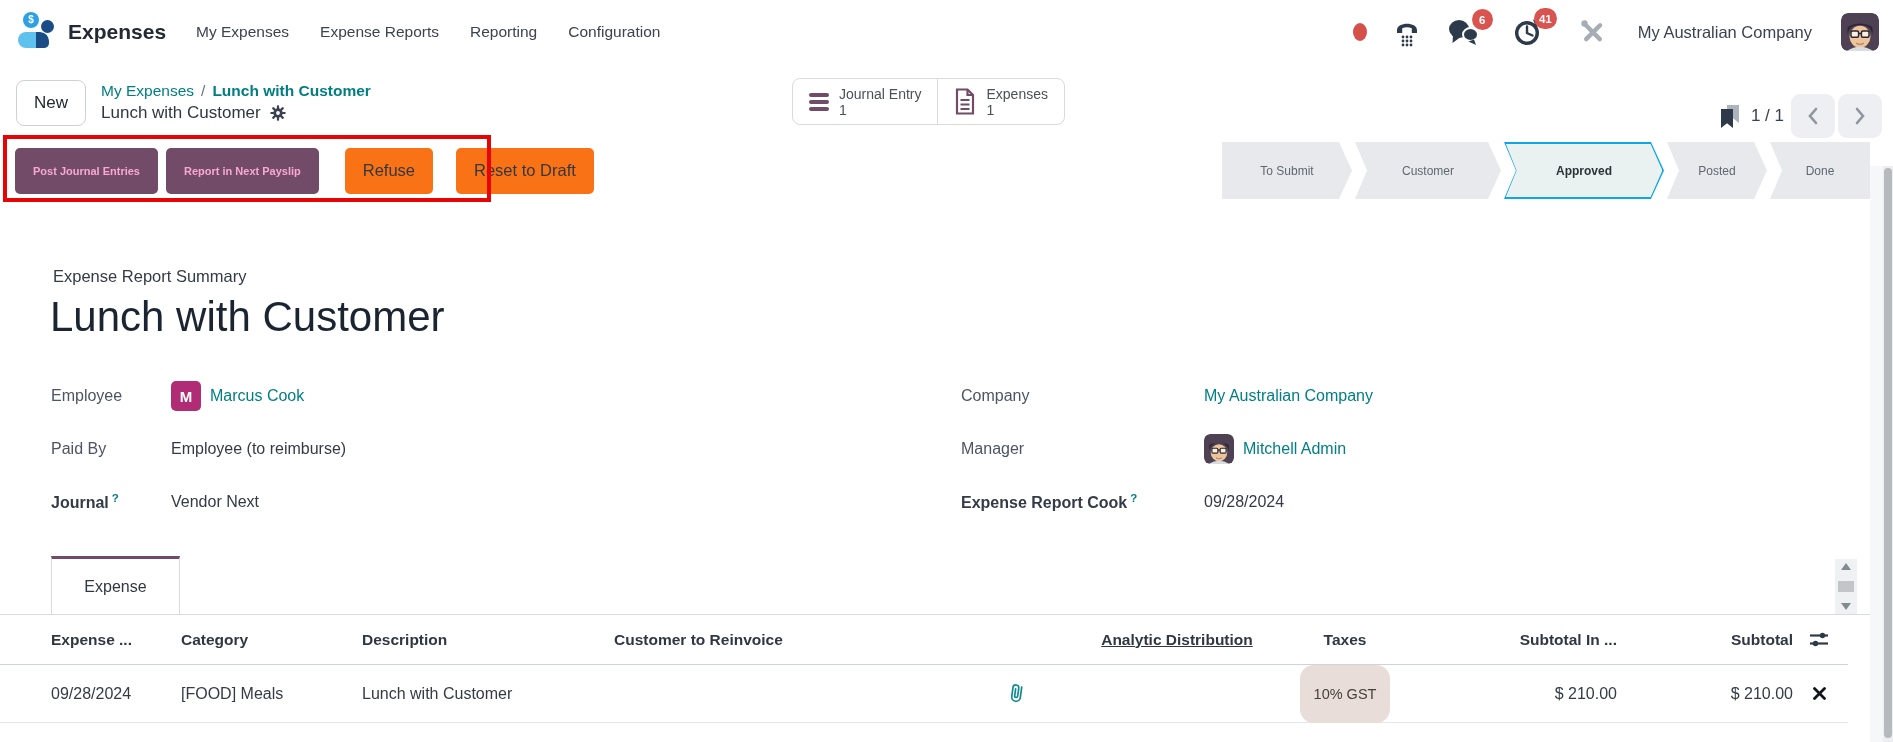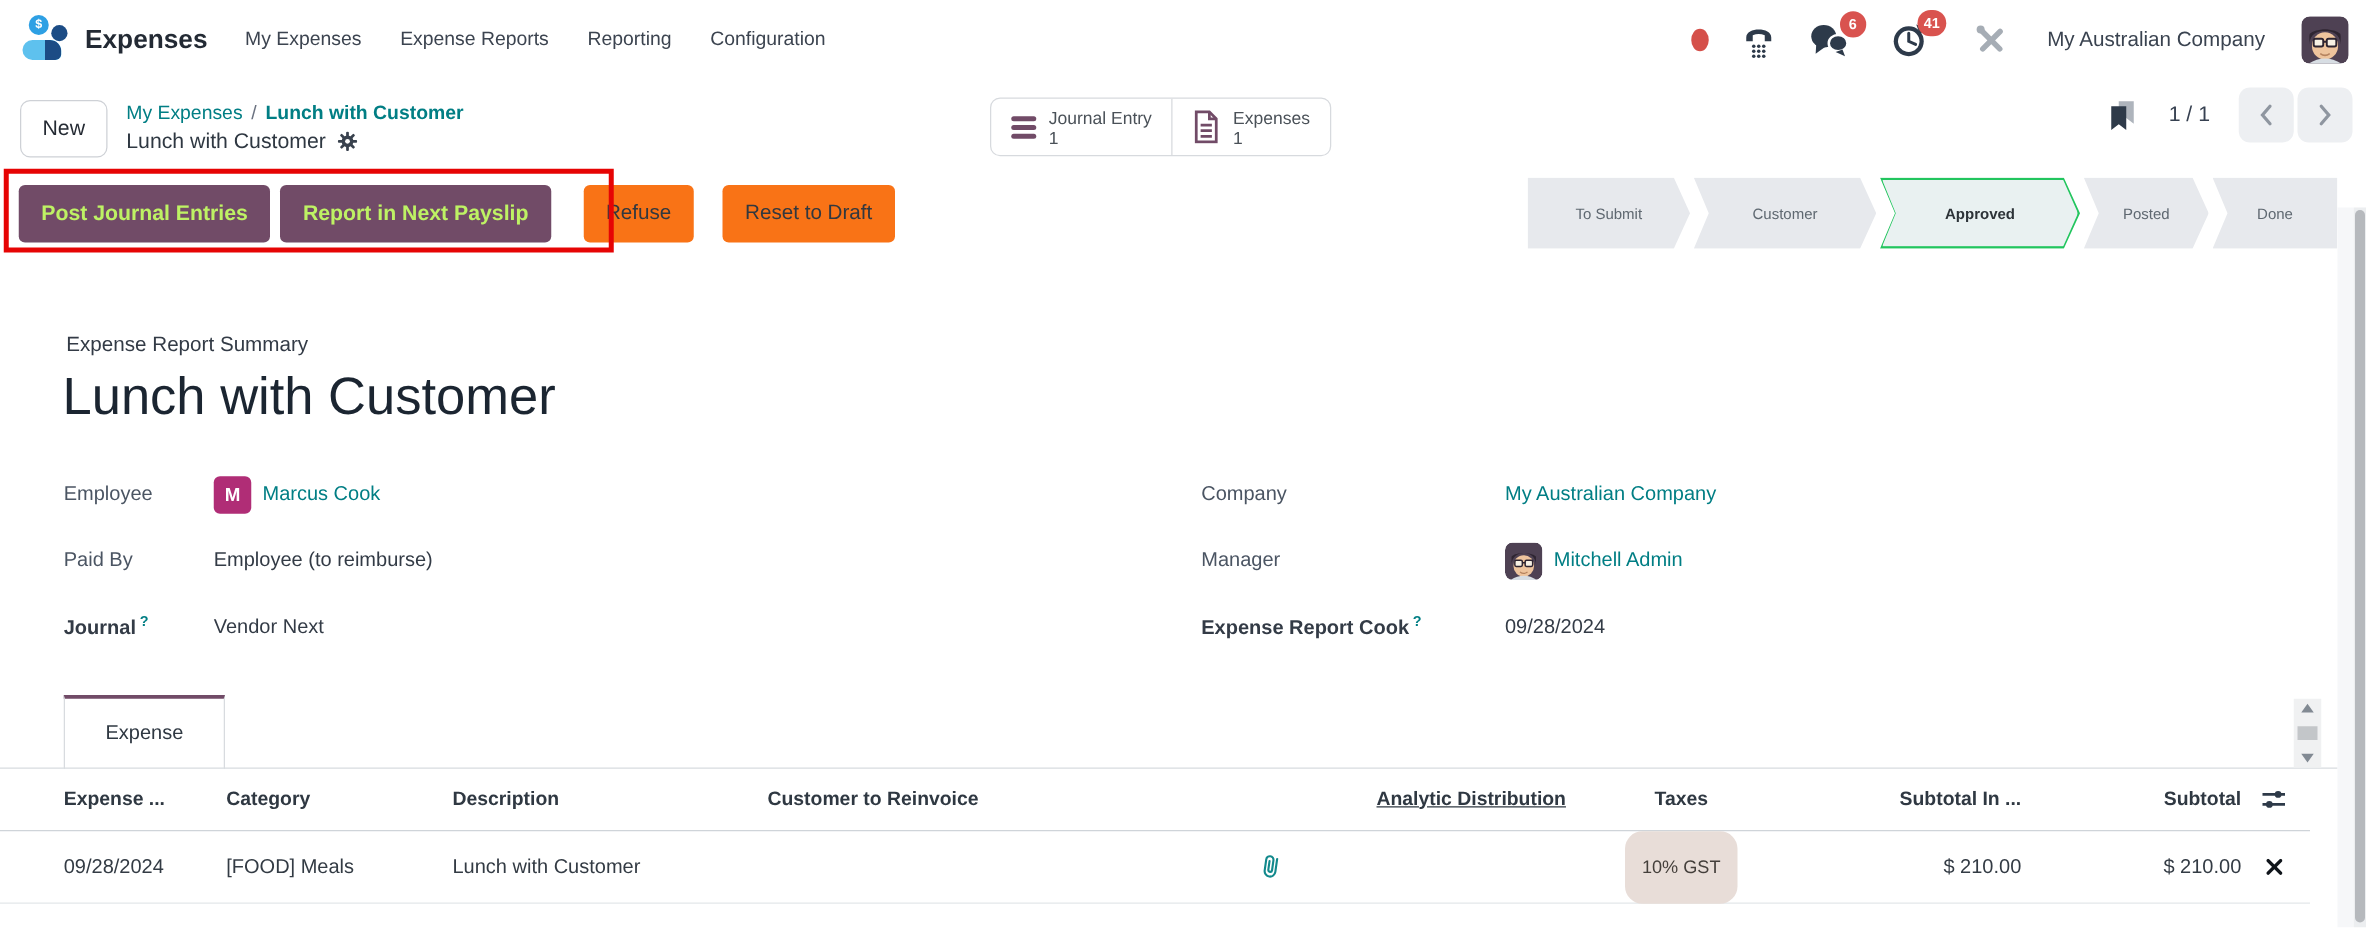--- a/index.html
+++ b/index.html
@@ -42,7 +42,7 @@
   .stat-value { font-size:14px; color:#4a5158; line-height:16px; }
   .bars-icon { display:flex; flex-direction:column; gap:3px; }
   .bars-icon i { display:block; width:20px; height:4px; border-radius:2px; background:#714B67; }
-  .cp-right { position:absolute; right:11px; top:6px; display:flex; align-items:center; gap:23px; }
+  .cp-right { position:absolute; right:11px; top:30px; display:flex; align-items:center; gap:7px; }
   .pager-text { font-size:17px; color:#374151; cursor:pointer; }
   .pager-btns { display:flex; gap:3px; }
   .pager-btn { width:44px; height:44px; border:none; border-radius:9px; background:#edeff2; display:flex; align-items:center; justify-content:center; cursor:pointer; }

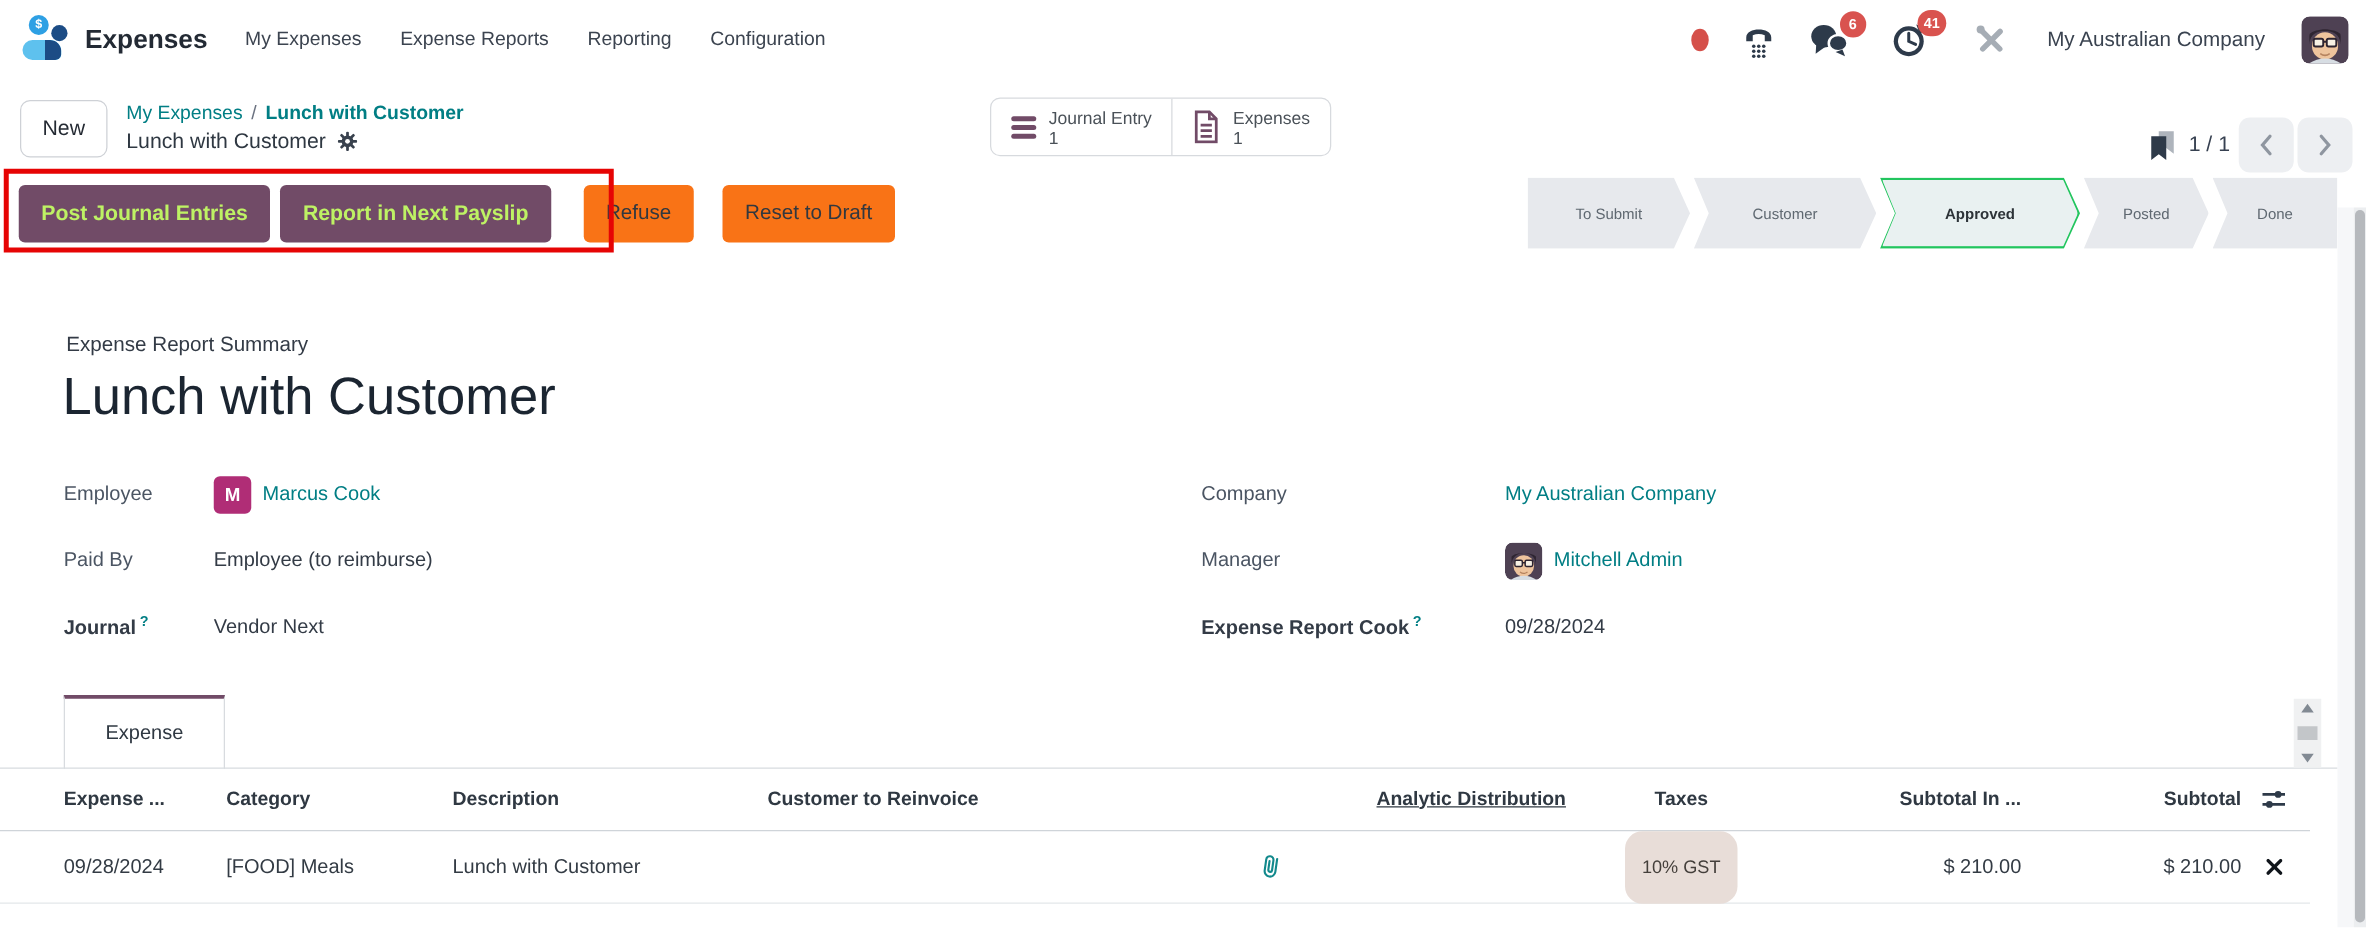--- a/index.html
+++ b/index.html
@@ -49,7 +49,7 @@
 
   
   .action-row { position:relative; height:57px; display:flex; align-items:center; background:#fff; }
-  .btn-primary { height:46px; padding:0 18px; background:#714B67; border:none; border-radius:5px; color:#bef264; font-size:17px; font-weight:600; cursor:pointer; font-family:inherit; }
+  .btn-primary { height:46px; padding:0 18px; background:#714B67; border:none; border-radius:5px; color:#f9a8d4; font-size:11px; font-weight:600; cursor:pointer; font-family:inherit; }
   .btn-secondary { height:46px; padding:0 18px; background:#f97316; border:none; border-radius:5px; color:#32383f; font-size:16.5px; cursor:pointer; font-family:inherit; }
   .annotation-box { position:absolute; left:3px; top:-7px; width:488px; height:67px; border:4px solid #e60404; z-index:20; pointer-events:none; }
   .statusbar { position:absolute; left:1222px; top:0; width:648px; height:100%; display:flex; background:#fff; }

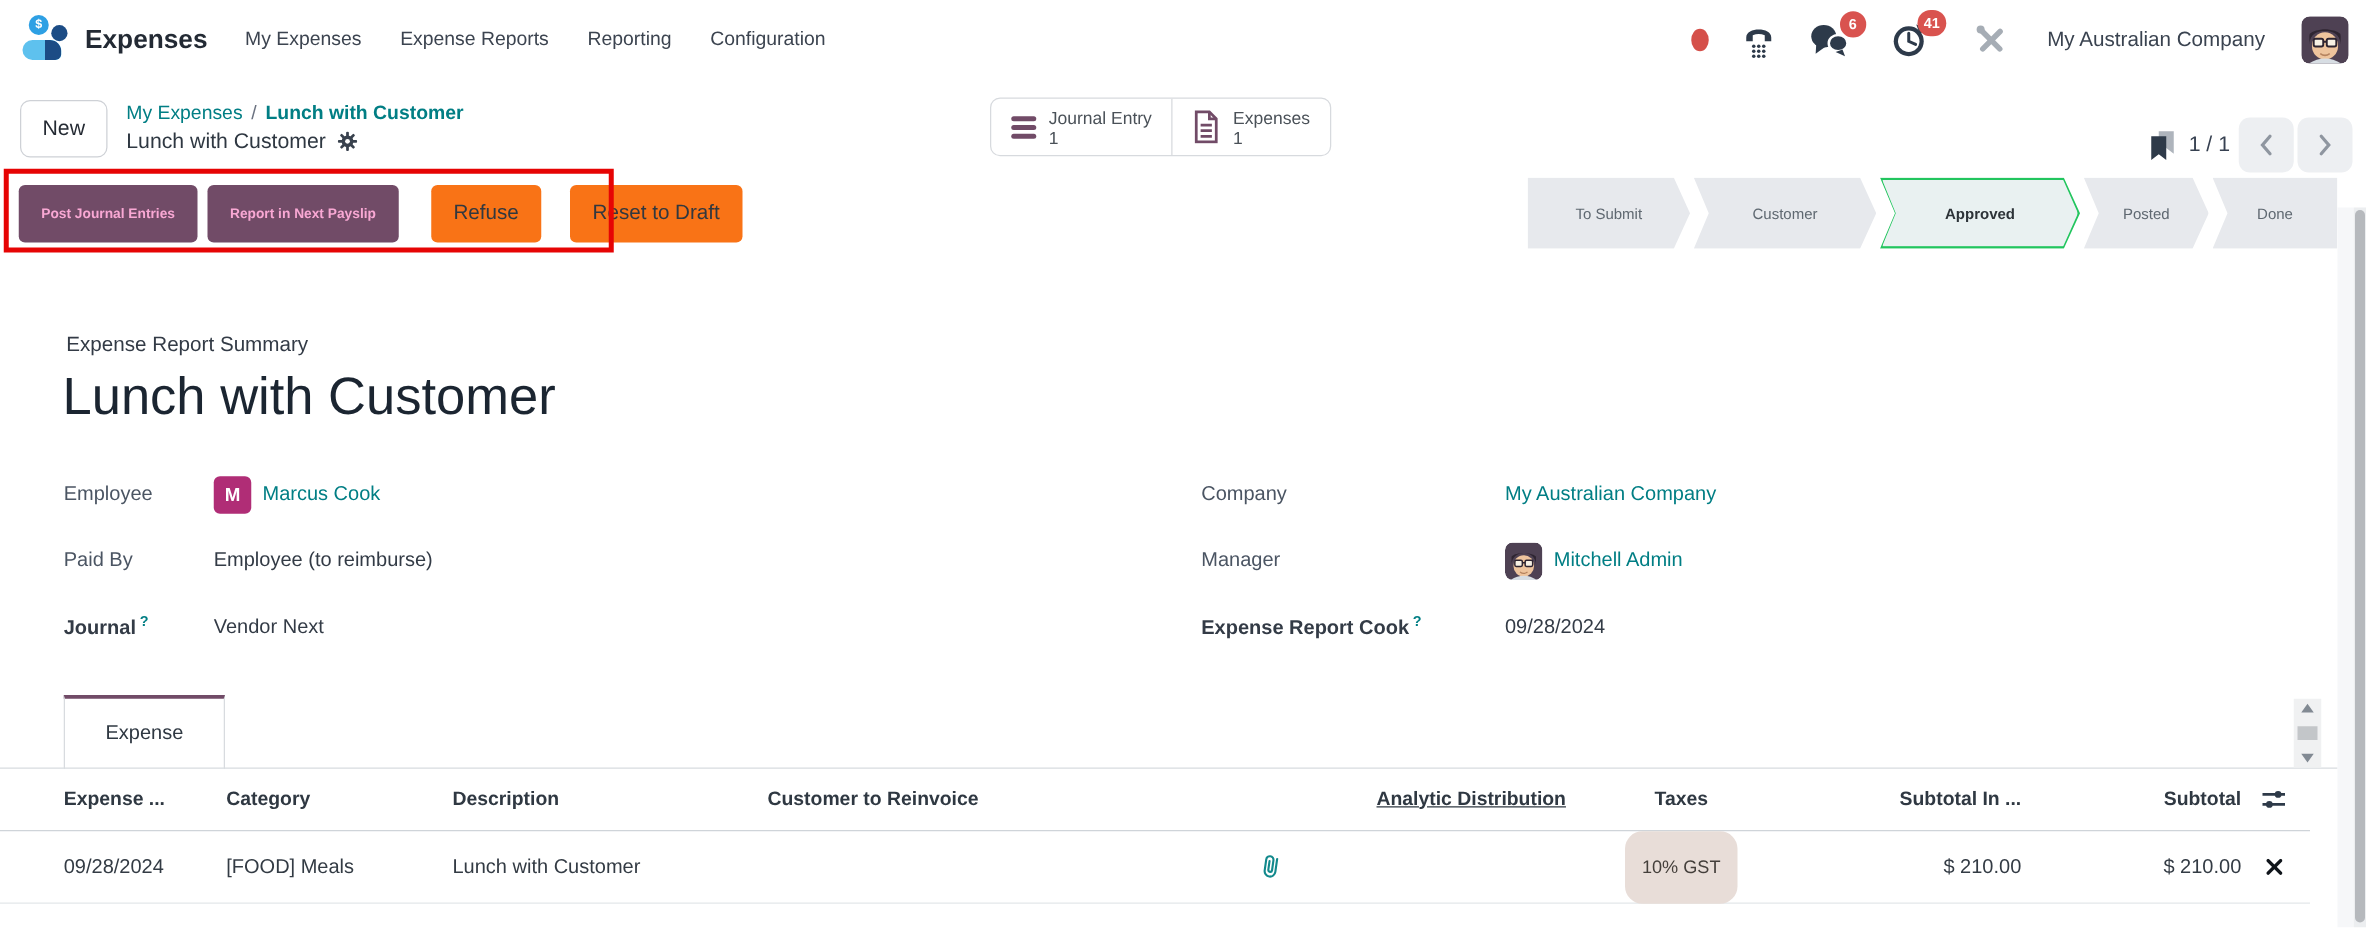--- a/index.html
+++ b/index.html
@@ -58,7 +58,7 @@
   .step:first-child { clip-path:polygon(0 0, calc(100% - 13px) 0, 100% 50%, calc(100% - 13px) 100%, 0 100%); margin-left:0; }
   .step:last-child { clip-path:polygon(0 0, 100% 0, 100% 100%, 0 100%, 12px 50%); }
   .step span { position:relative; z-index:2; }
-  .step.active { background:#22c55e; color:#2d3338; font-weight:700;align-items:center; }
+  .step.active { background:#0ea5e9; color:#2d3338; font-weight:700;align-items:center; }
   .step.active::before { content:''; position:absolute; inset:1.6px; background:#e9f1f1; z-index:1;
           clip-path:polygon(0 0, calc(100% - 12px) 0, 100% 50%, calc(100% - 12px) 100%, 0 100%, 11px 50%); }
   .w1{width:130px}.w2{width:146px}.w3{width:160px}.w4{width:100px}.w5{width:100px}

